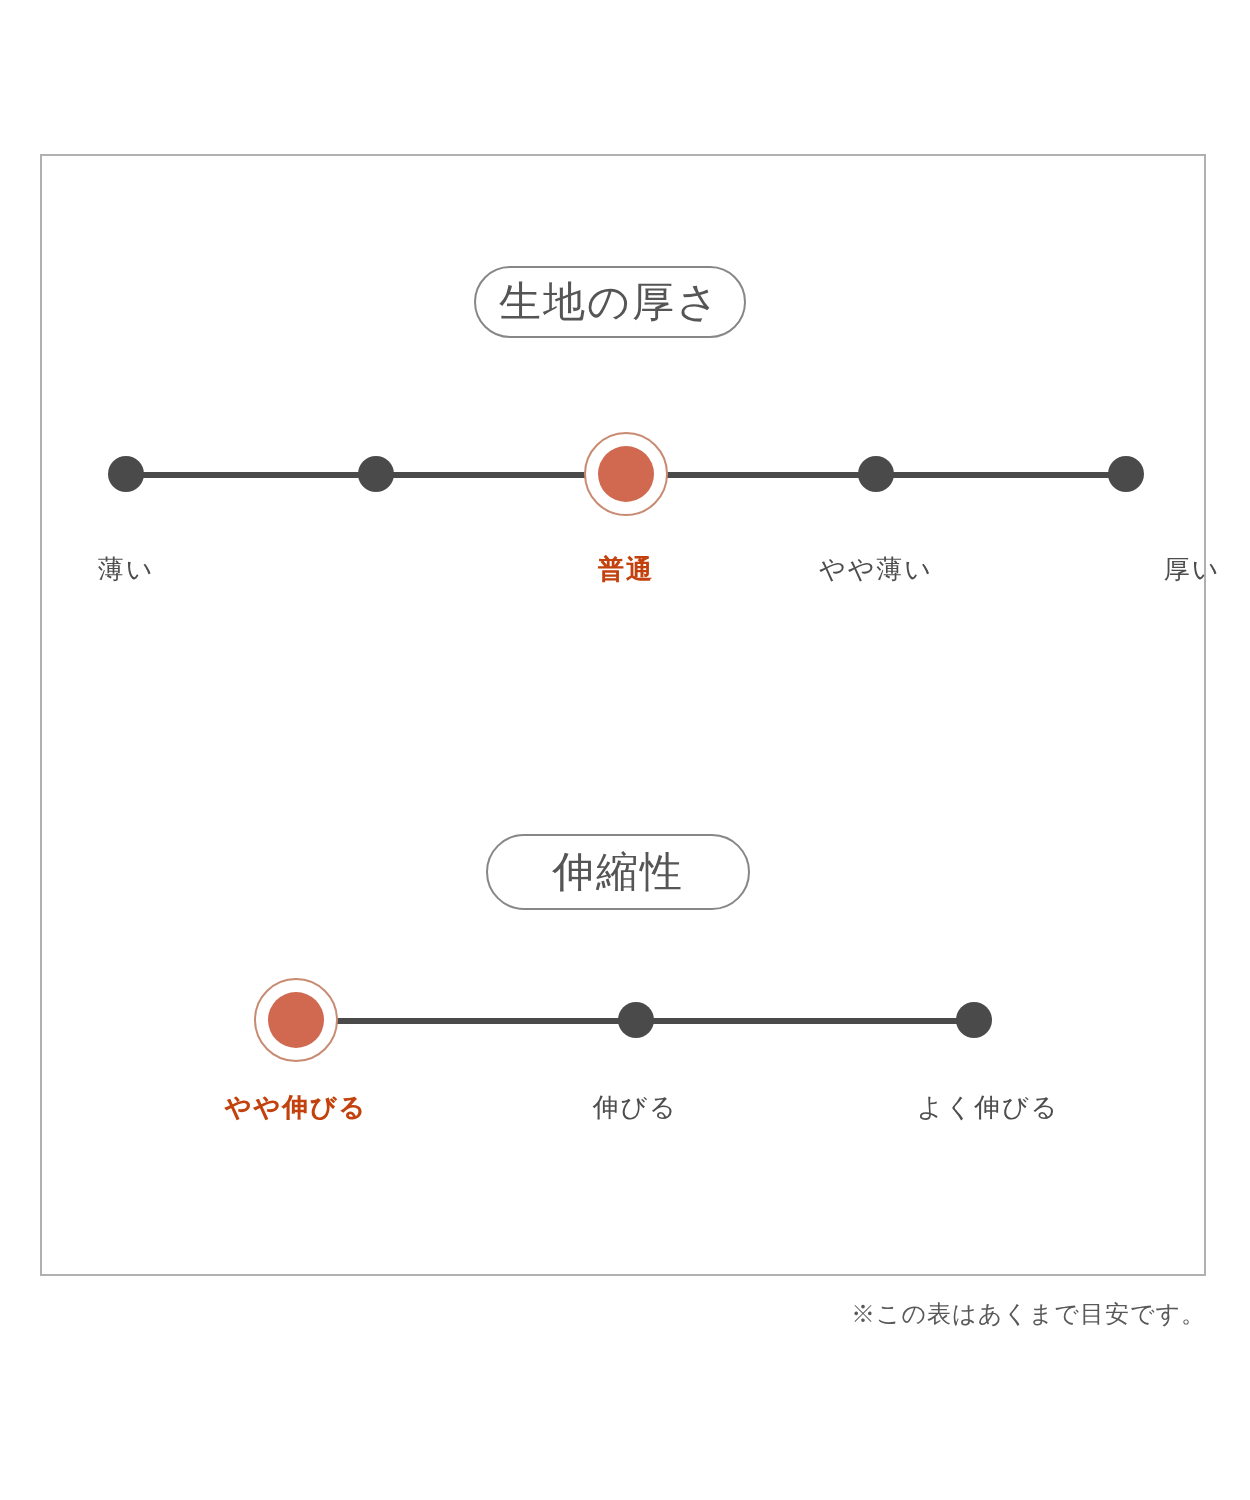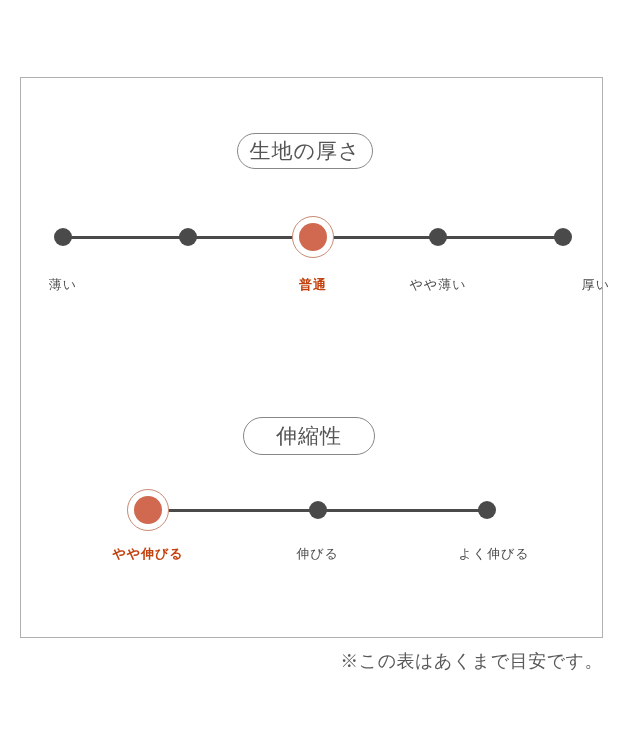--- a/index.html
+++ b/index.html
@@ -72,7 +72,7 @@
   .footnote{
     position:absolute;
     right:22px;top:649px;
-    font-size:18px;
+    font-size:12px;
     color:#595959;
     letter-spacing:0.5px;
   }

